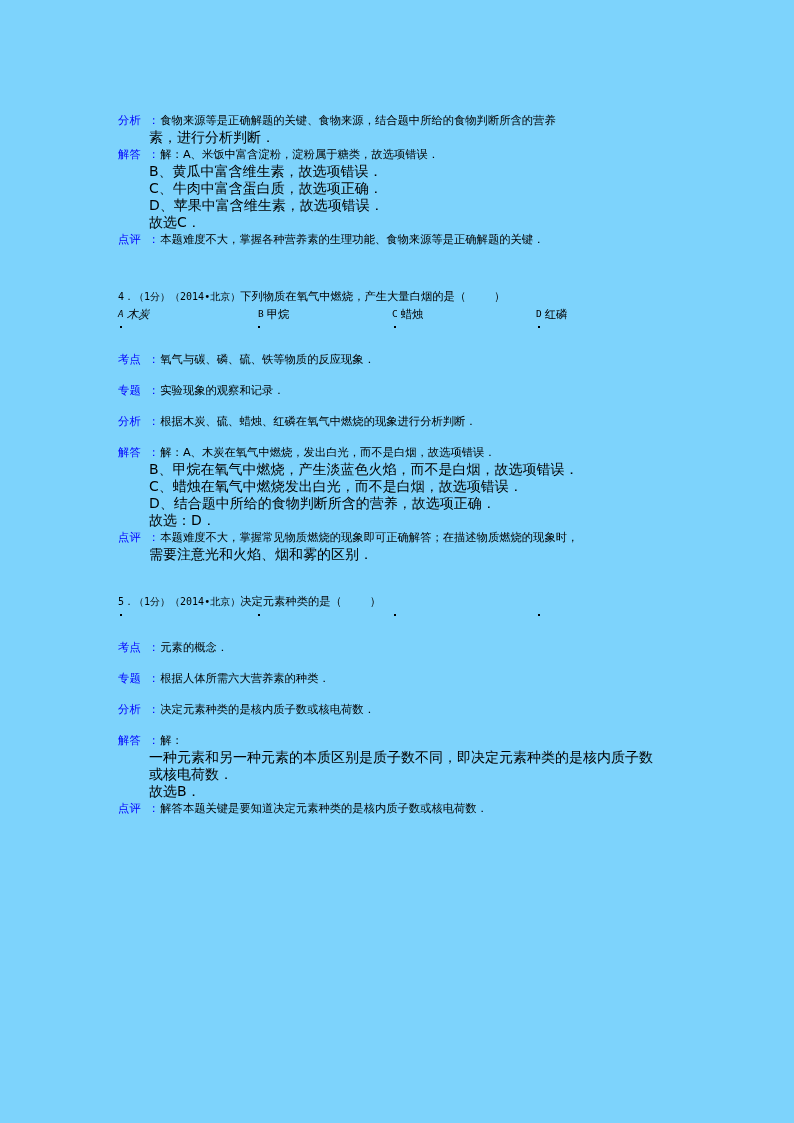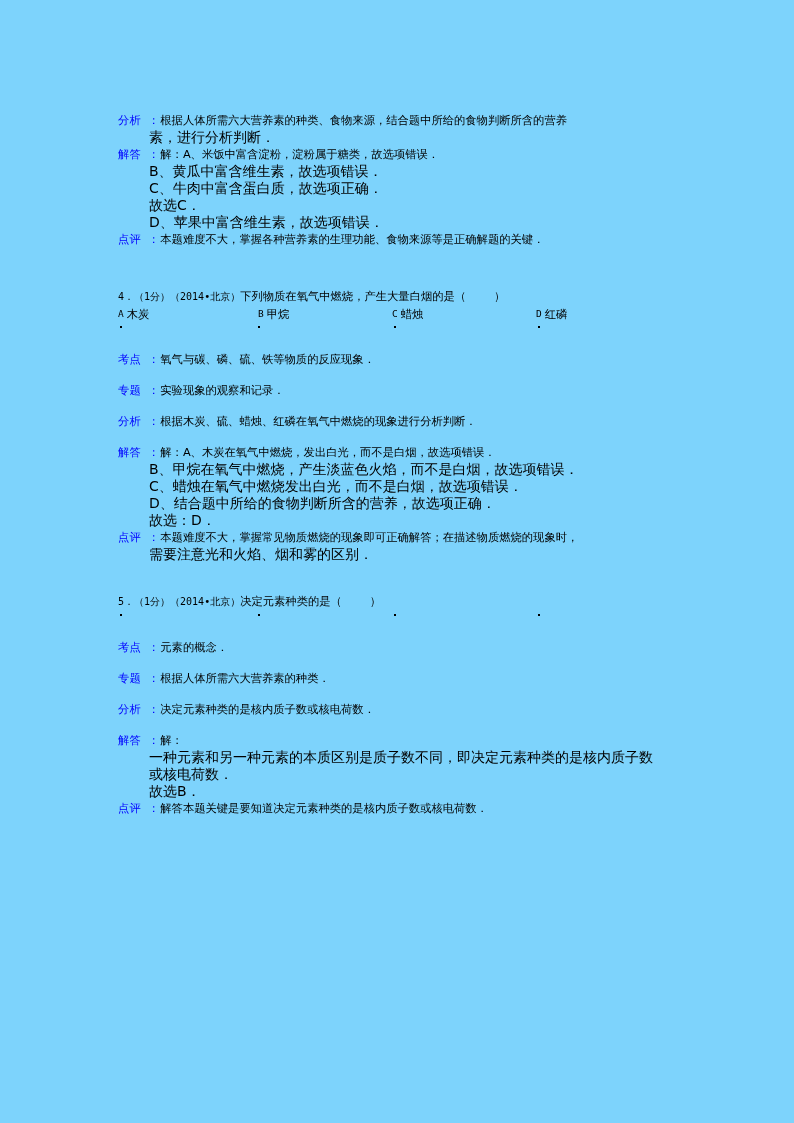--- a/index.html
+++ b/index.html
@@ -120,7 +120,7 @@
     <div class="row">
       <span class="label">分析</span>
       <span class="colon">：</span>
-      <span class="body">根据人体所需六大营养素的种类、食物来源，结合题中所给的食物判断所含的营养</span>
+      <span class="body">食物来源等是正确解题的关键、食物来源，结合题中所给的食物判断所含的营养</span>
     </div>
     <div class="cont">素，进行分析判断．</div>
 

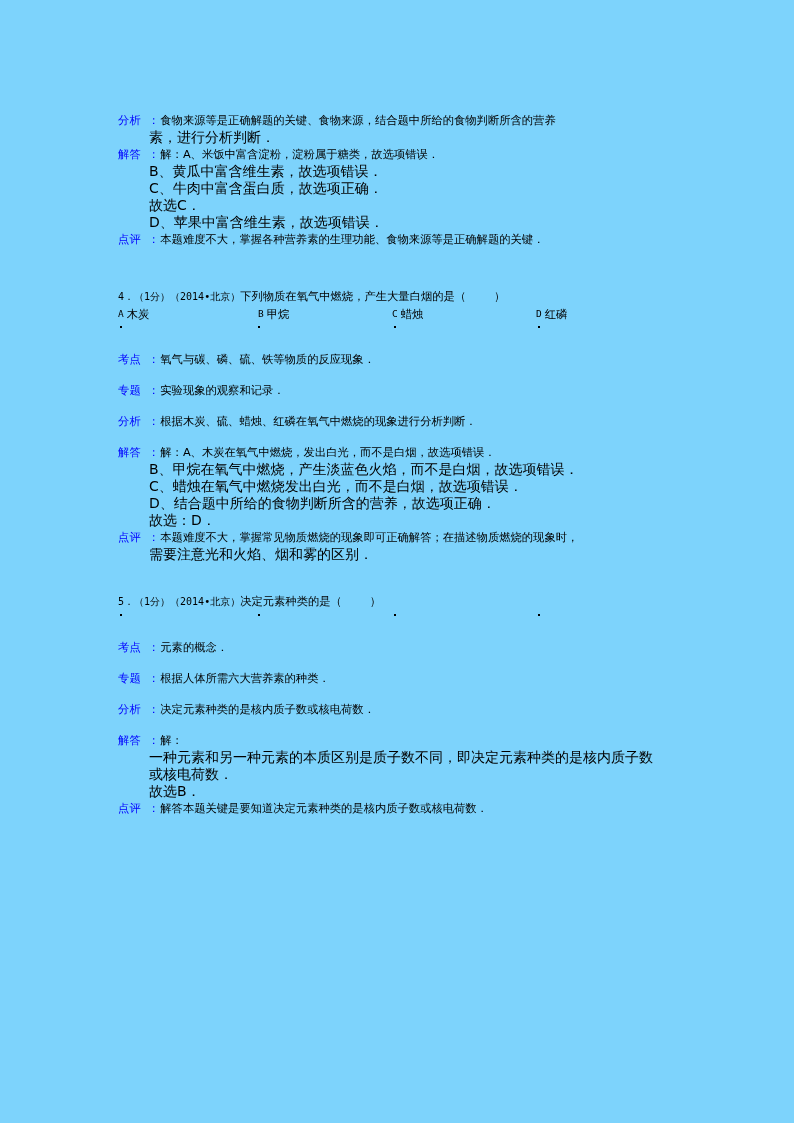--- a/index.html
+++ b/index.html
@@ -131,8 +131,8 @@
     </div>
     <div class="cont">B、黄瓜中富含维生素，故选项错误．</div>
     <div class="cont">C、牛肉中富含蛋白质，故选项正确．</div>
+    <div class="cont">D、苹果中富含维生素，故选项错误．</div>
     <div class="cont">故选C．</div>
-    <div class="cont">D、苹果中富含维生素，故选项错误．</div>
 
     <div class="row">
       <span class="label">点评</span>

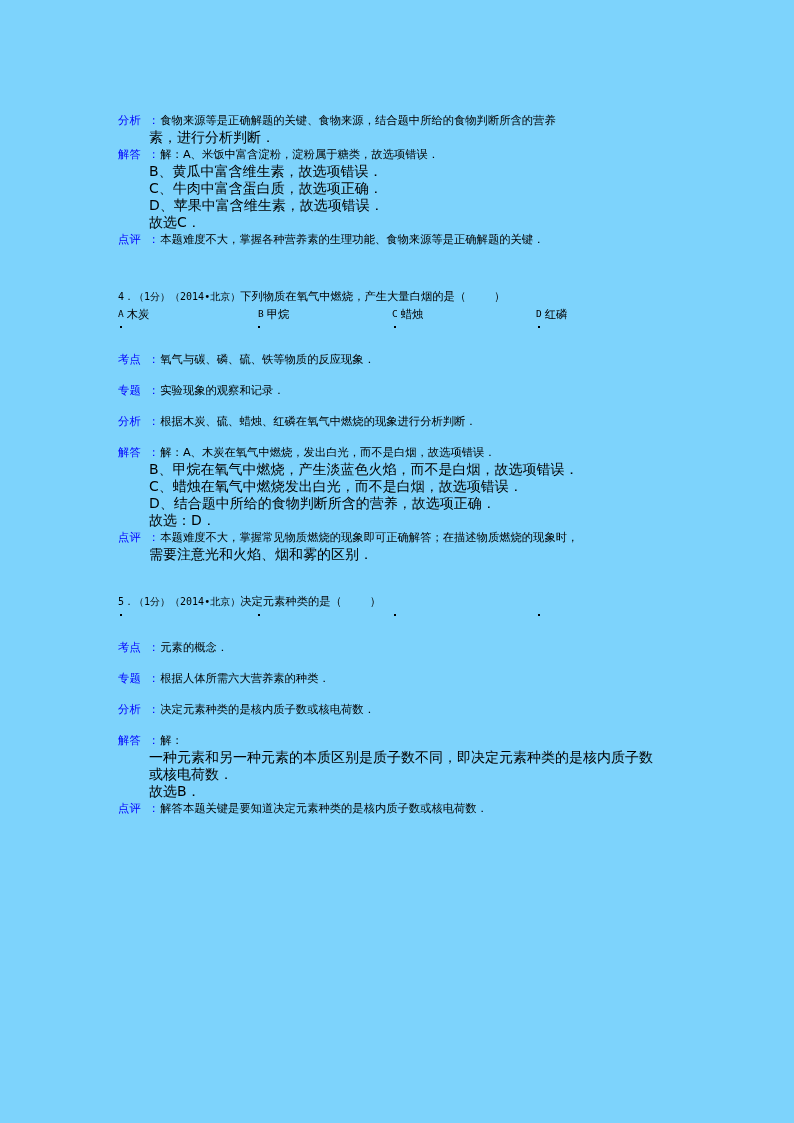--- a/index.html
+++ b/index.html
@@ -147,7 +147,7 @@
     </div>
 
     <div class="options">
-      <span class="opt" style="left:0px;"><span class="ltr">A</span><span>木炭</span></span>
+      <span class="opt" style="left:0px;font-style:italic;"><span class="ltr">A</span><span>木炭</span></span>
       <span class="opt" style="left:140px;text-align:center;"><span class="ltr">B</span><span>甲烷</span></span>
       <span class="opt" style="left:274px;"><span class="ltr">C</span><span>蜡烛</span></span>
       <span class="opt" style="left:418px;"><span class="ltr">D</span><span>红磷</span></span>

